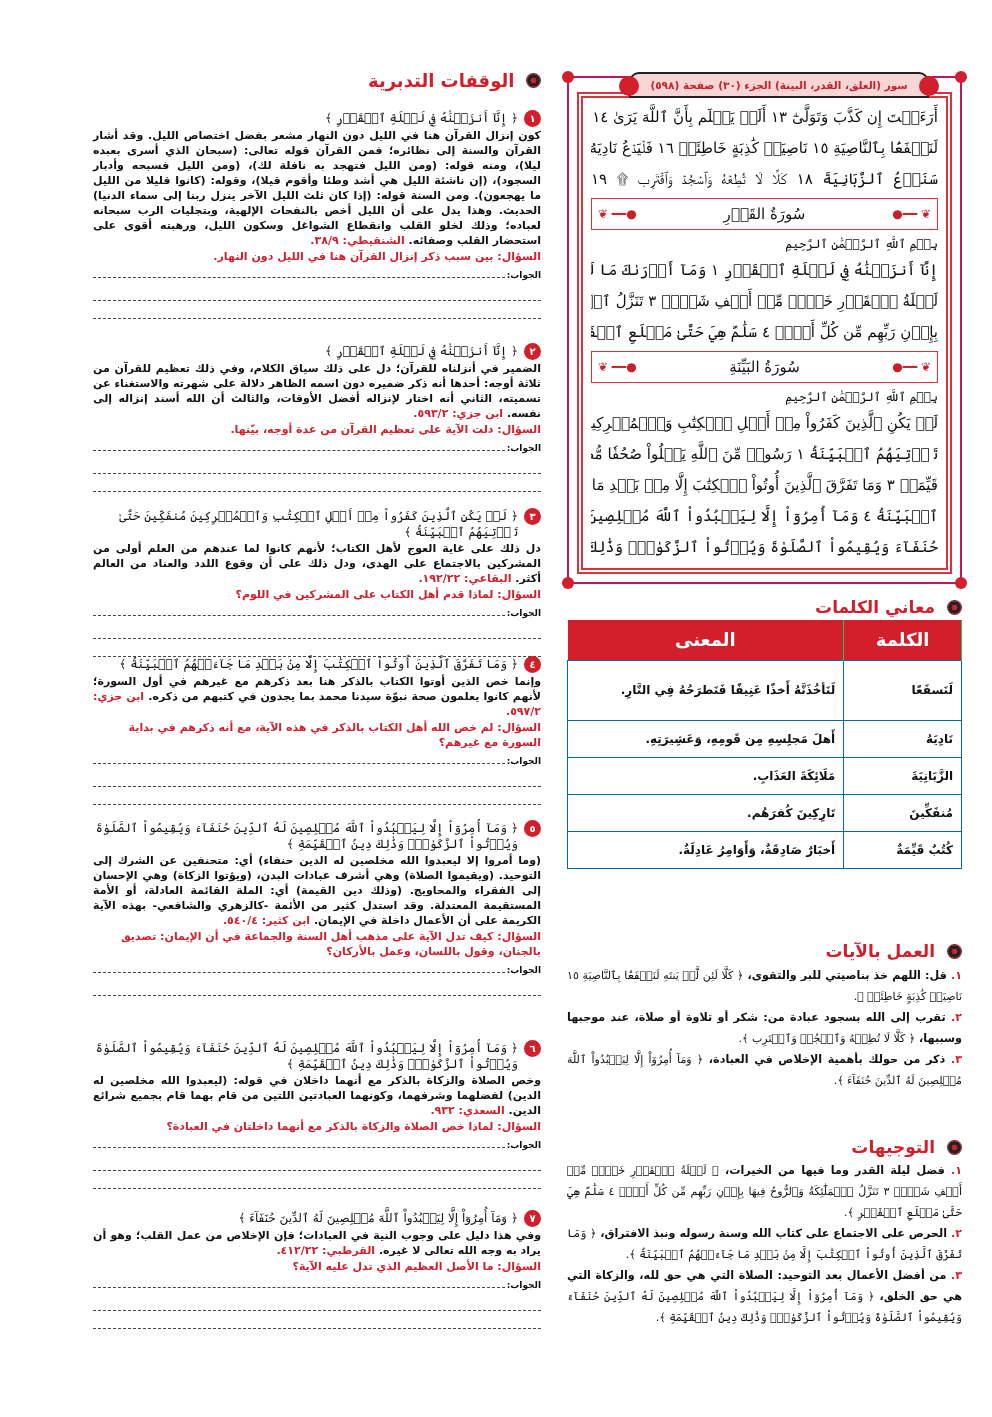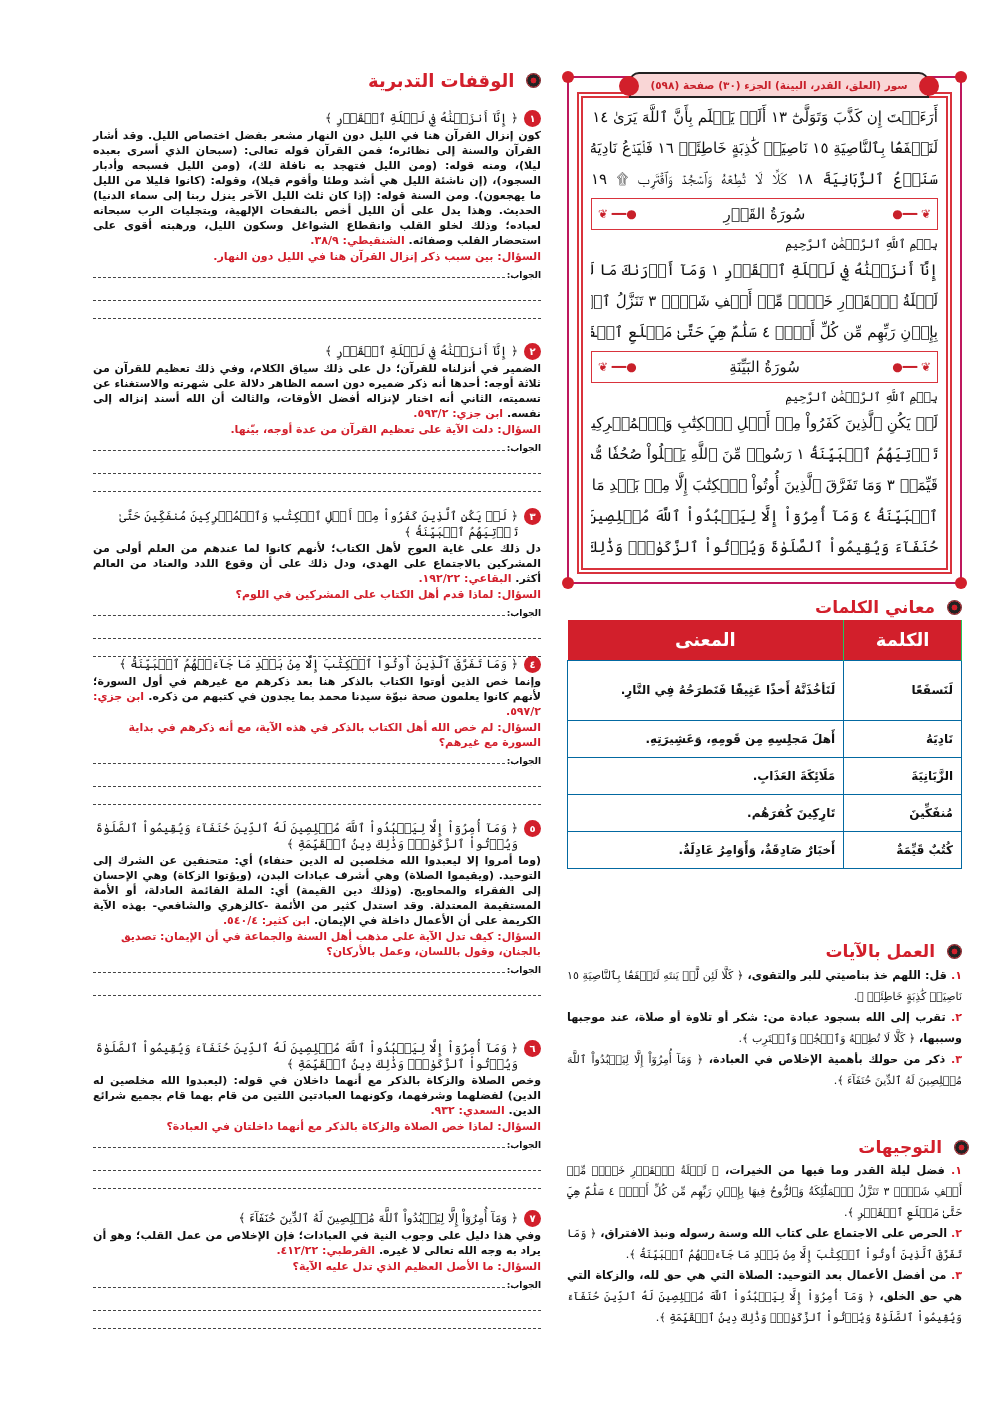--- a/index.html
+++ b/index.html
@@ -125,7 +125,7 @@
   <div><span class="num">٣.</span> <span>ذكر من حولك بأهمية الإخلاص في العبادة،</span> <span class="qv">﴿ وَمَآ أُمِرُوٓاْ إِلَّا لِيَعۡبُدُواْ ٱللَّهَ مُخۡلِصِينَ لَهُ ٱلدِّينَ حُنَفَآءَ ﴾.</span></div>
 </div>
 
-<div class="section-title" style="right:23px;top:1137px">
+<div class="section-title" style="right:30px;top:1137px">
   <span class="rosette"></span>
   <span>التوجيهات</span>
 </div>

